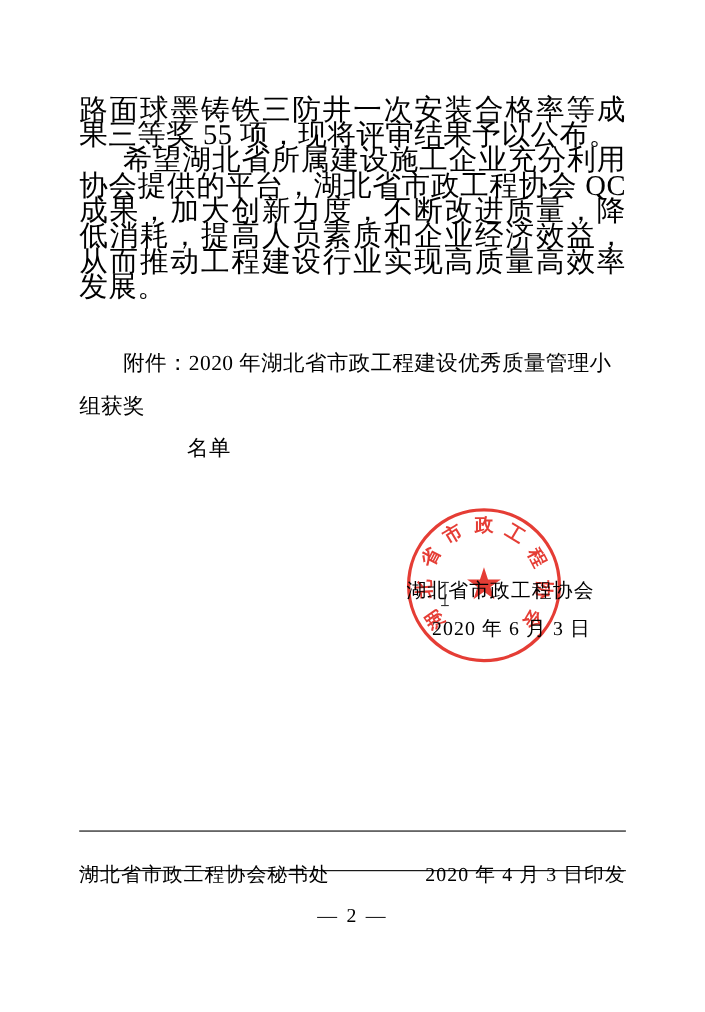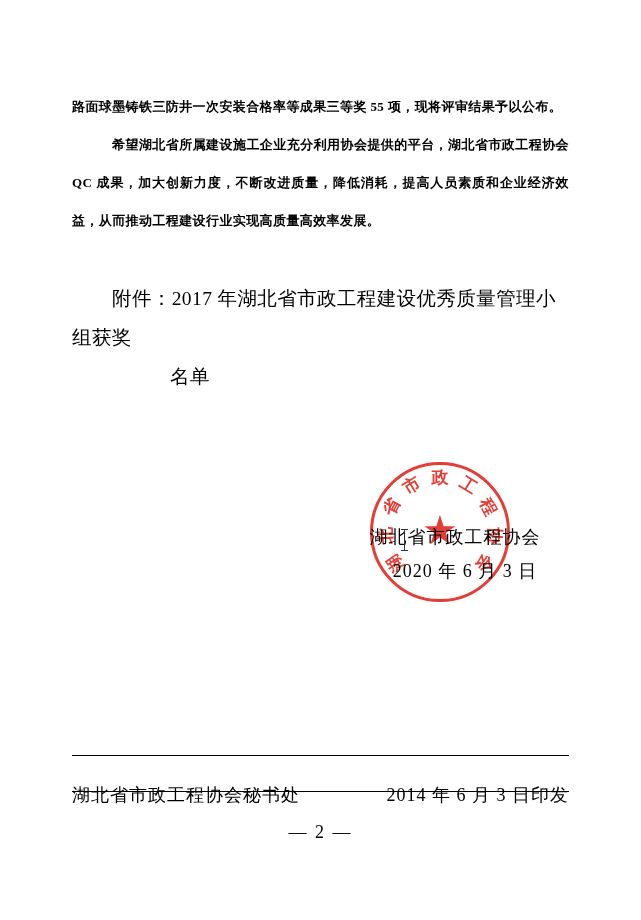--- a/index.html
+++ b/index.html
@@ -27,13 +27,12 @@
     width: 497px;
   }
   .para {
-    font-size: 13px;
-    line-height: 38px;
+    font-size: 26px;
+    line-height: 23px;
     letter-spacing: 0.4px;
     text-align: justify;
     text-justify: inter-ideograph;
     margin: 0;
-    font-weight: bold;
   }
   .indent {
     text-indent: 40px;

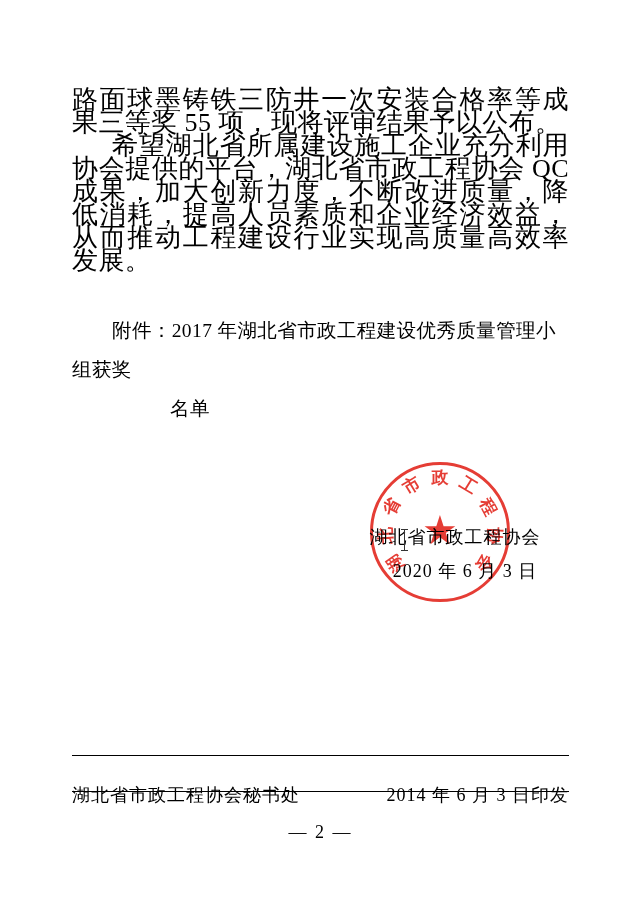--- a/index.html
+++ b/index.html
@@ -177,7 +177,7 @@
     <p class="para indent">希望湖北省所属建设施工企业充分利用协会提供的平台，湖北省市政工程协会 QC 成果，加大创新力度，不断改进质量，降低消耗，提高人员素质和企业经济效益，从而推动工程建设行业实现高质量高效率发展。</p>
 
     <div class="attachment-block">
-      <div class="attachment-line1">附件：2017 年湖北省市政工程建设优秀质量管理小组获奖</div>
+      <div class="attachment-line1">附件：2020 年湖北省市政工程建设优秀质量管理小组获奖</div>
       <div class="attachment-line2">名单</div>
     </div>
   </div>

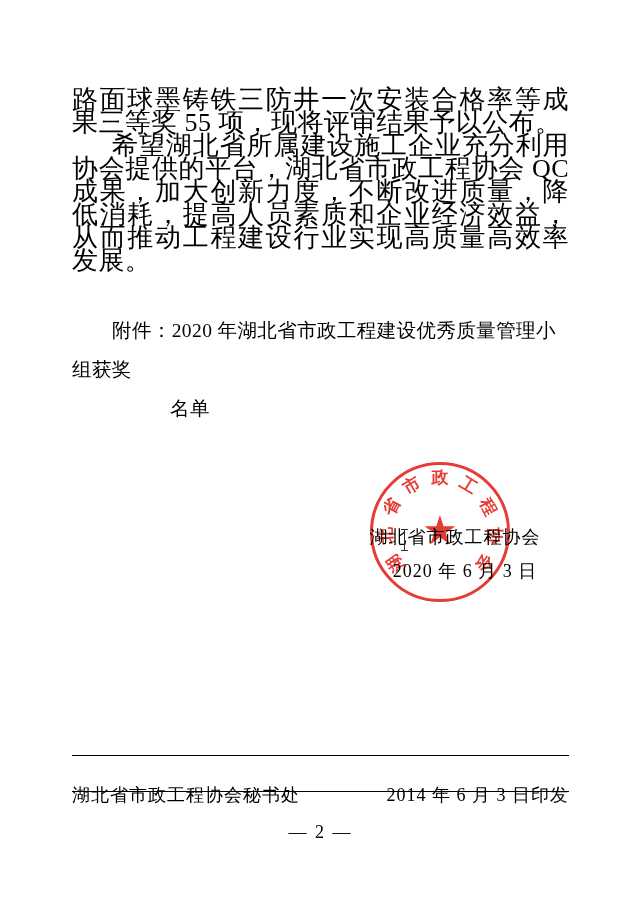--- a/index.html
+++ b/index.html
@@ -207,7 +207,7 @@
   <div class="footer-rule"></div>
   <div class="footer">
     <span>湖北省市政工程协会秘书处</span>
-    <span>2014 年 6 月 3 日印发</span>
+    <span>2020 年 4 月 3 日印发</span>
   </div>
   <div class="footer-rule second"></div>
 

